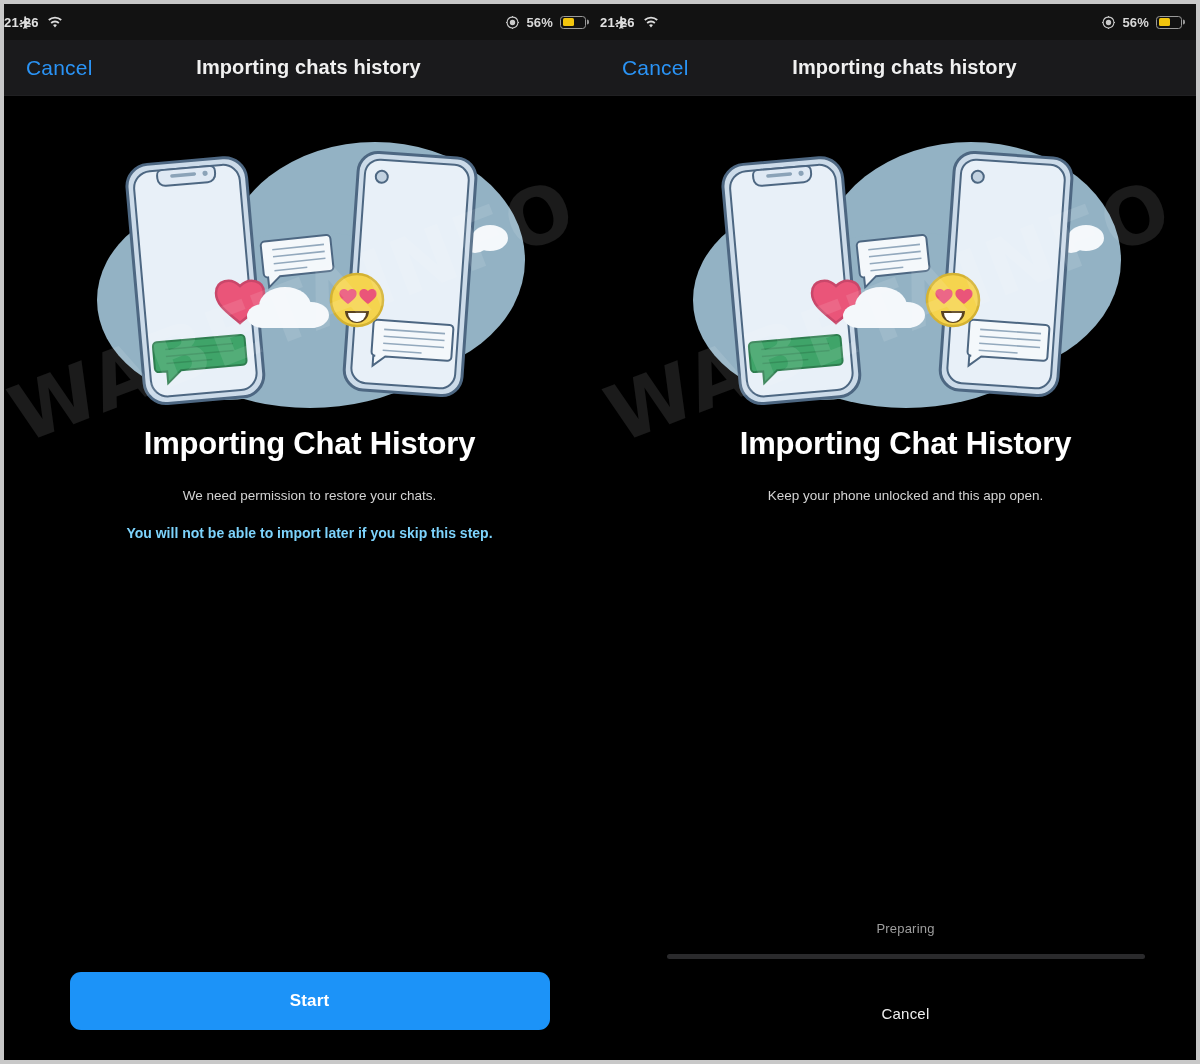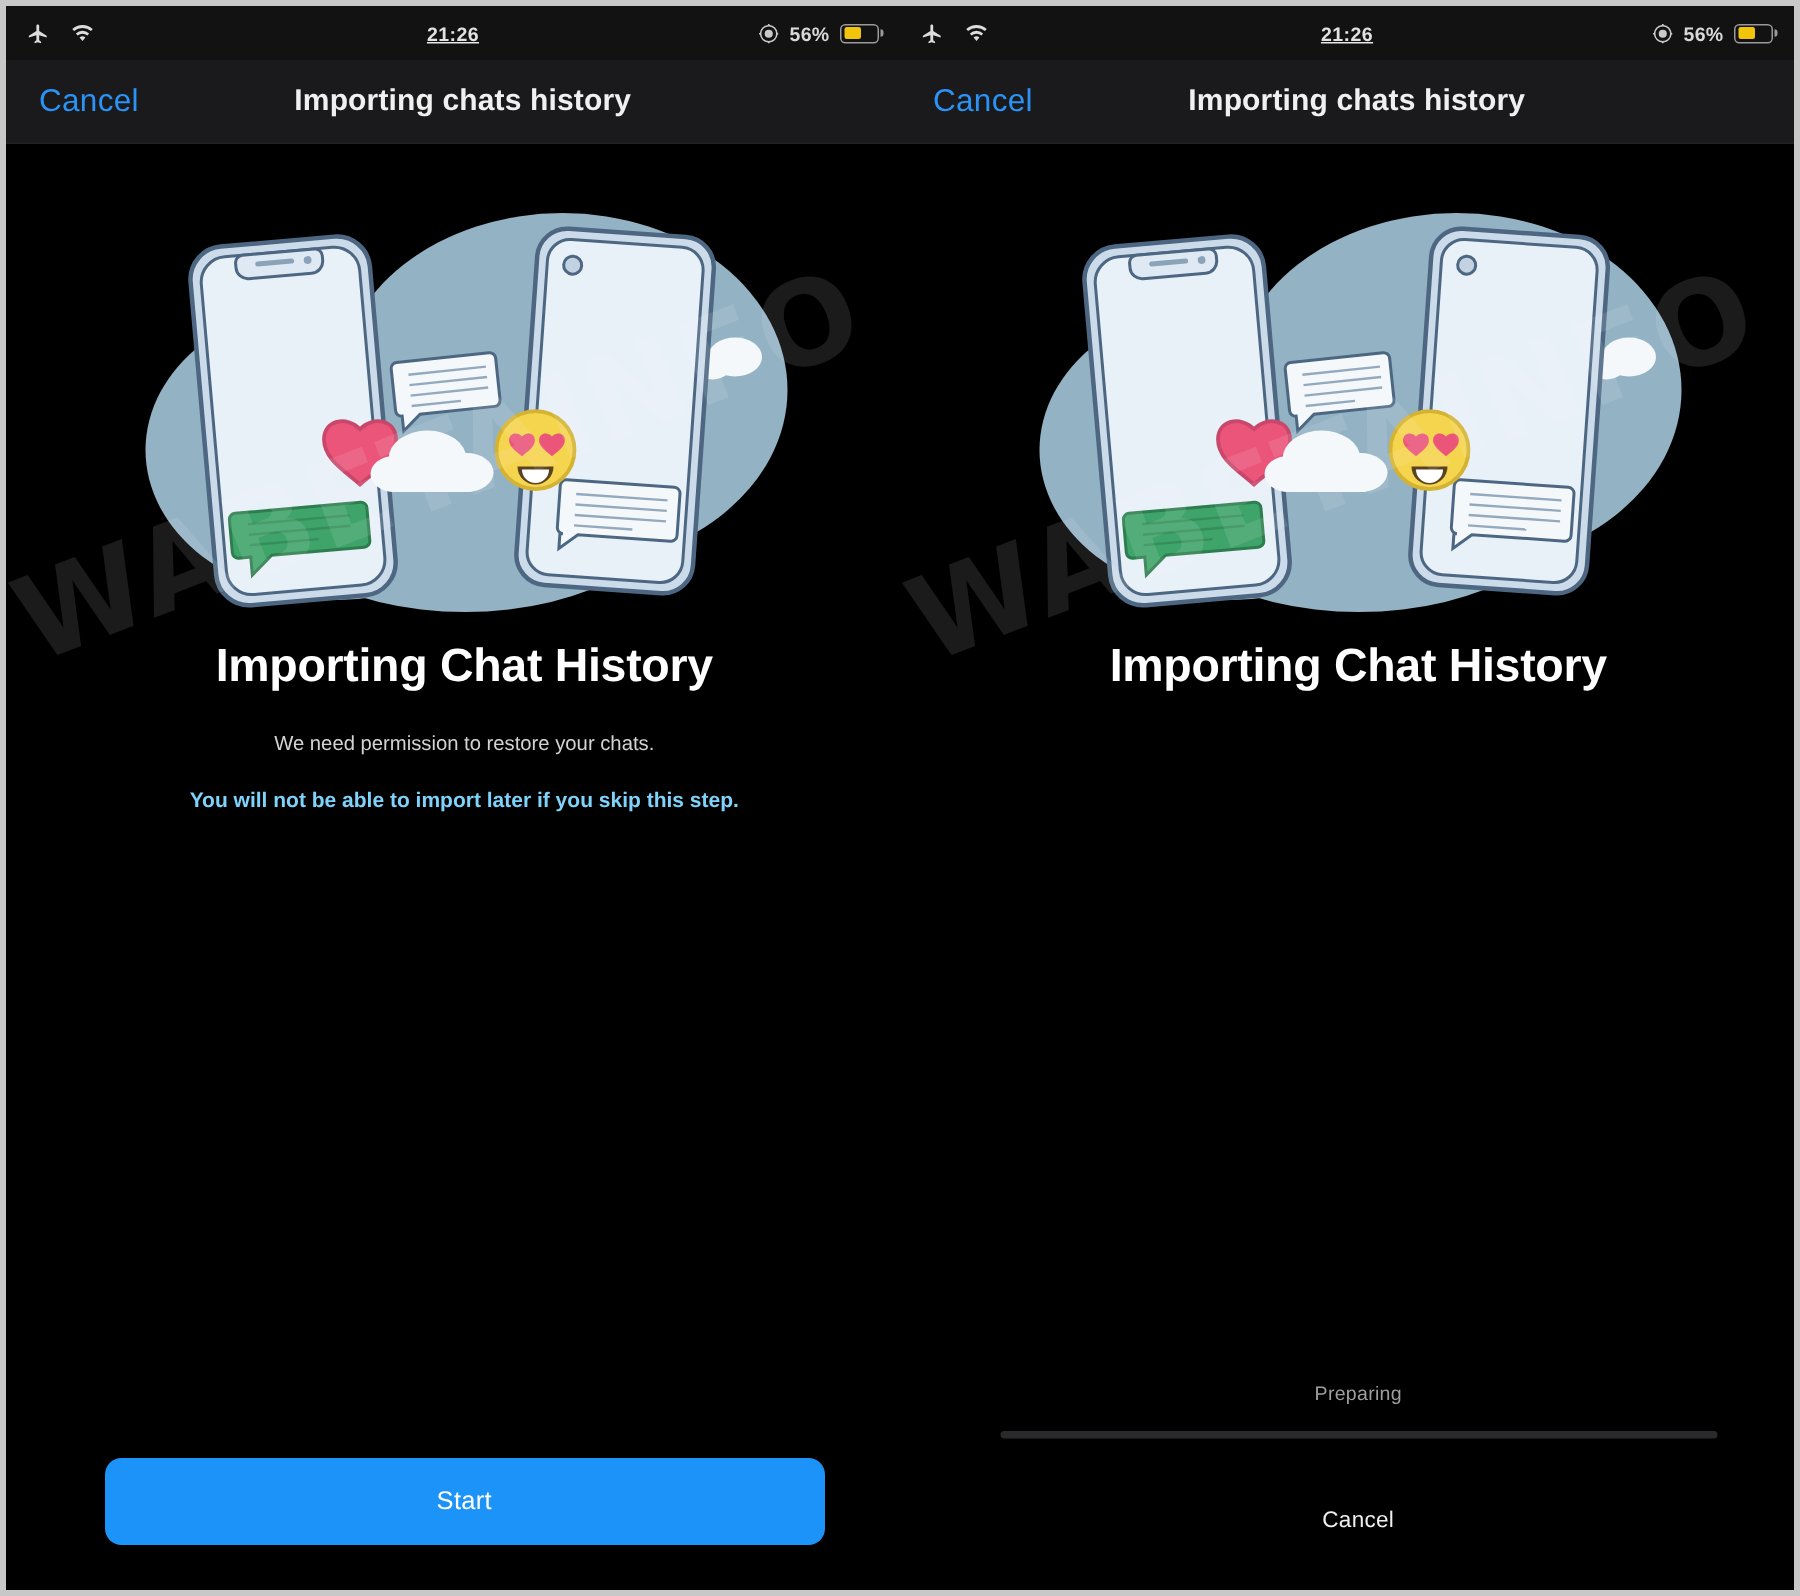--- a/index.html
+++ b/index.html
@@ -36,9 +36,8 @@
   .sb-left { display:flex; align-items:center; gap:14px; }
   .sb-center {
     position:absolute; left:0; right:0; top:0; bottom:0;
-    display:flex; align-items:center; justify-content:center;
+    display:flex; align-items:center; 
     pointer-events:none;
-    text-decoration:underline;
   }
   .sb-time { font-size:13px; font-weight:bold; letter-spacing:.3px; color:#e2e2e2; }
   .sb-right {

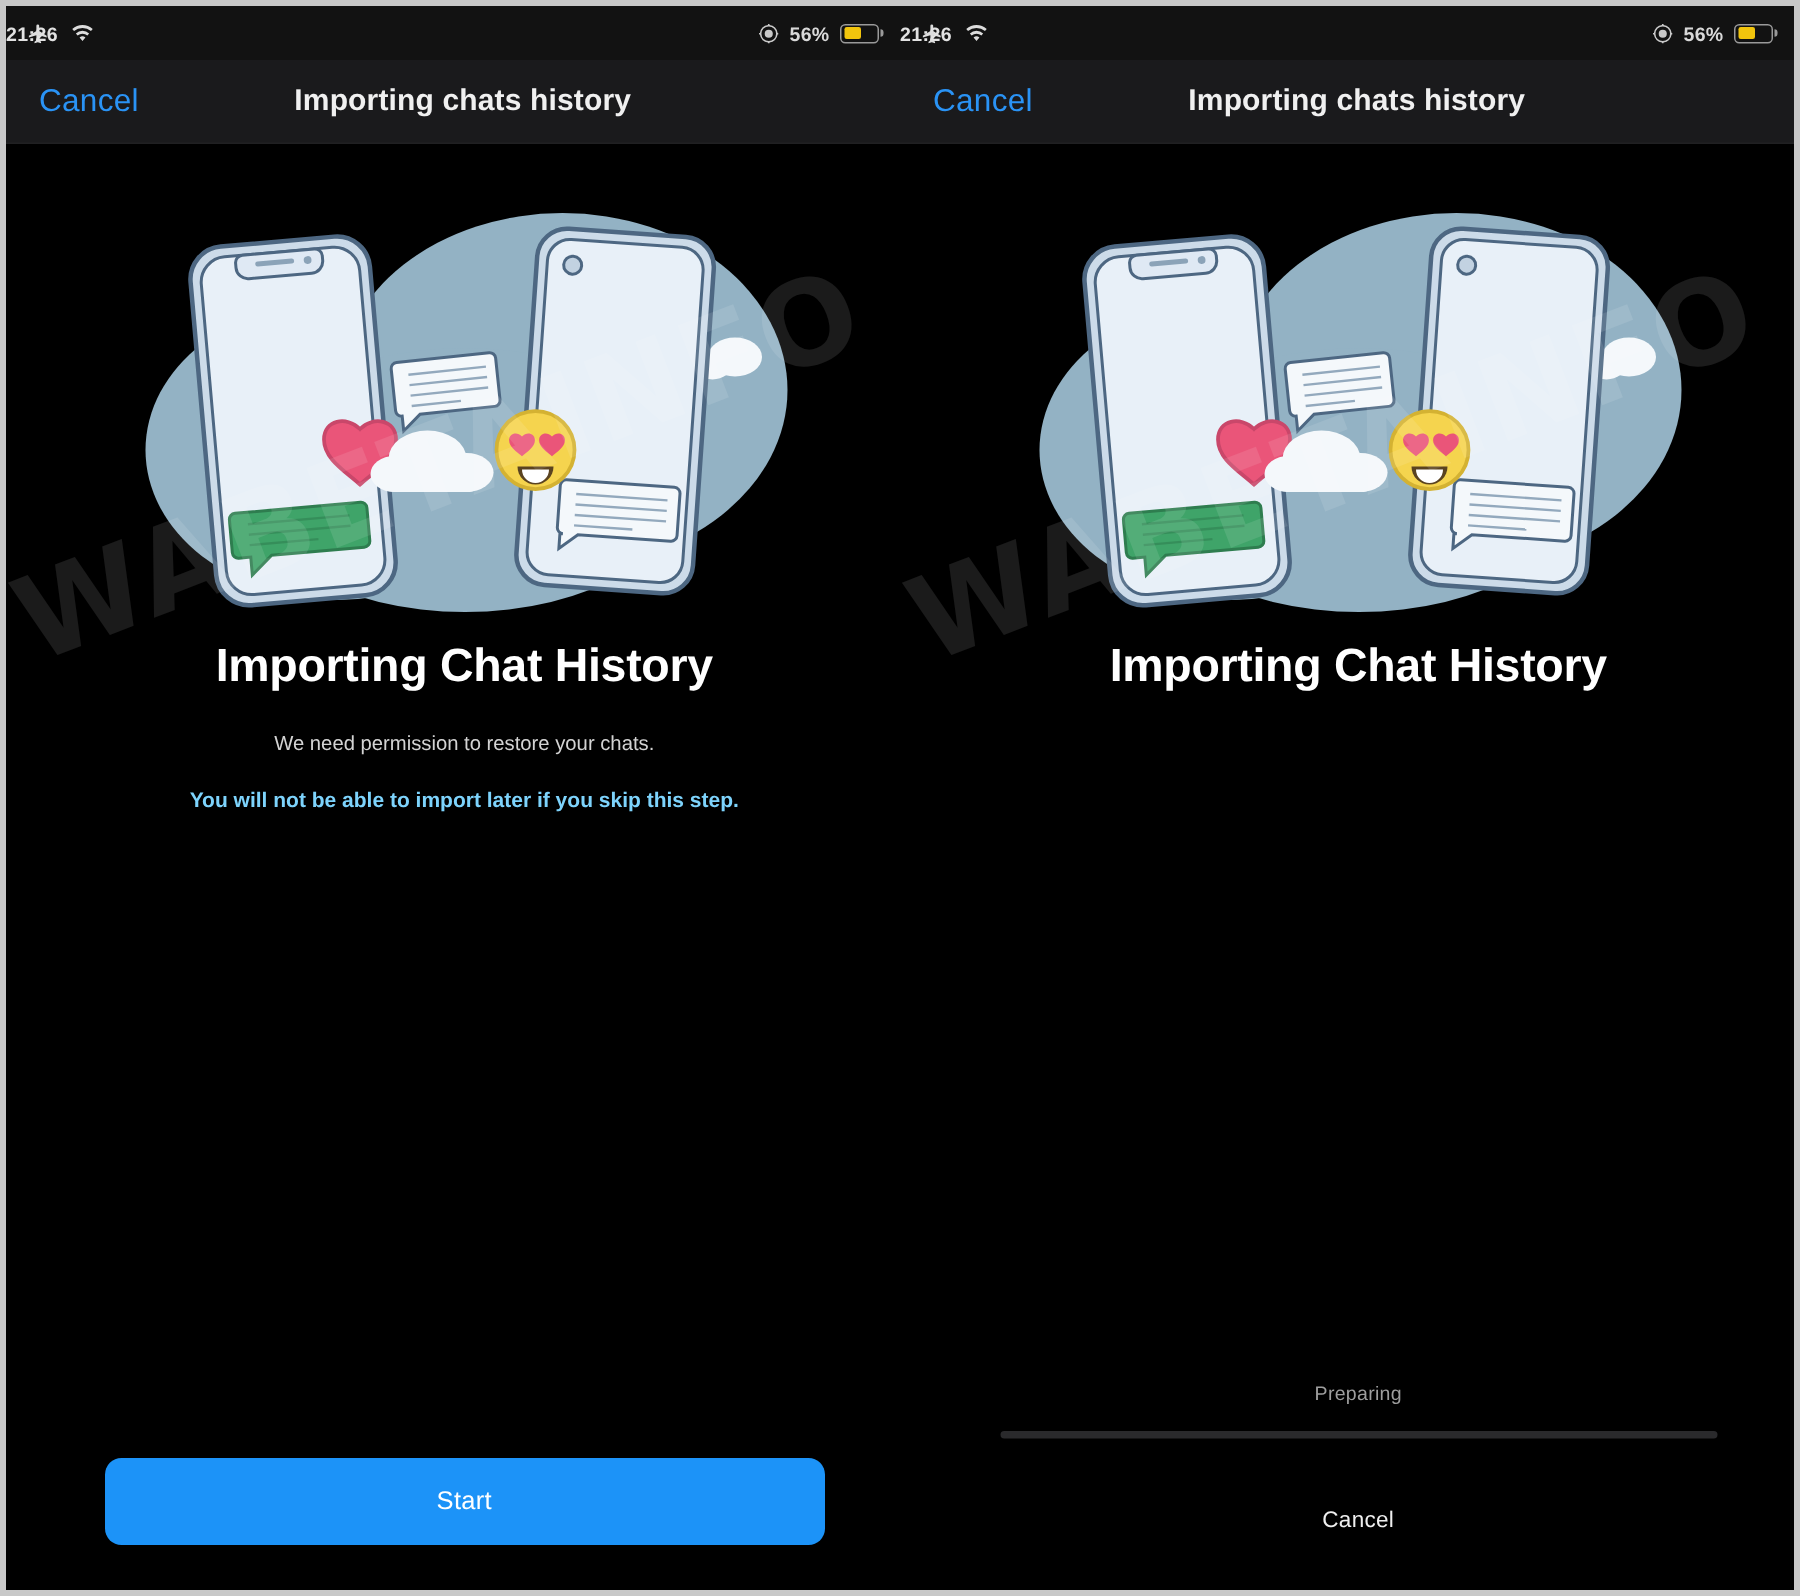--- a/index.html
+++ b/index.html
@@ -414,6 +414,7 @@
         </svg>
 
         <div class="headline">Importing Chat History</div>
+        <div class="sub1">Keep your phone unlocked and this app open.</div>
 
         <div class="spacer"></div>
 

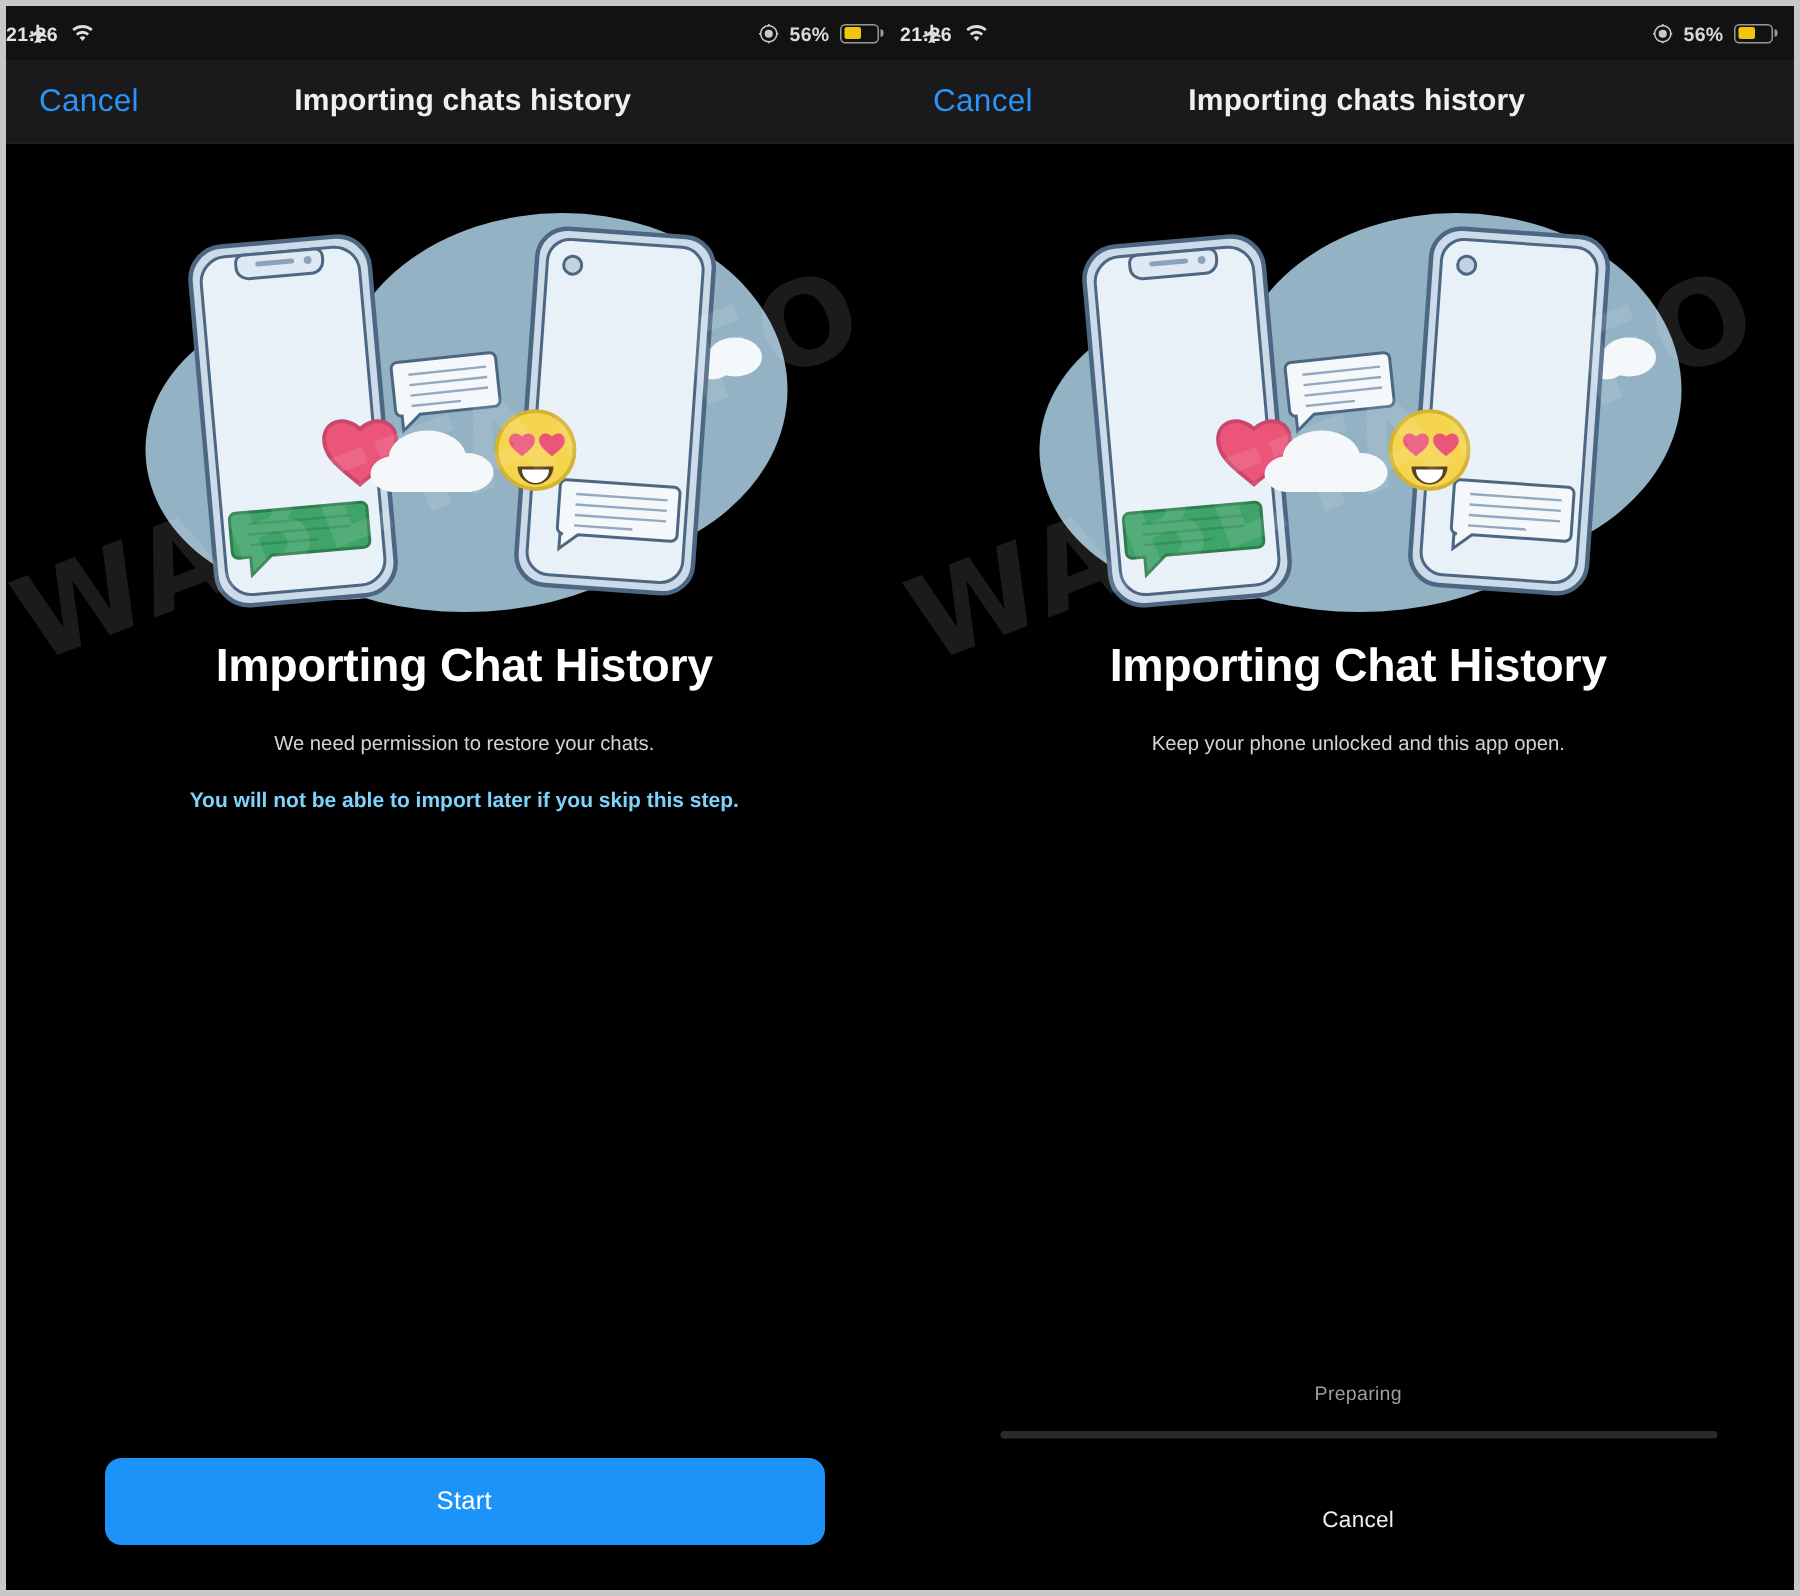--- a/index.html
+++ b/index.html
@@ -121,7 +121,7 @@
   .primary-btn {
     width:480px; height:58px;
     background:#1c93f8; border:none; border-radius:11px;
-    color:#fff; font-size:17px; font-weight:normal;
+    color:#fff; font-size:17px; font-weight:bold;
     margin-bottom:30px;
     cursor:pointer; letter-spacing:.2px;
   }

